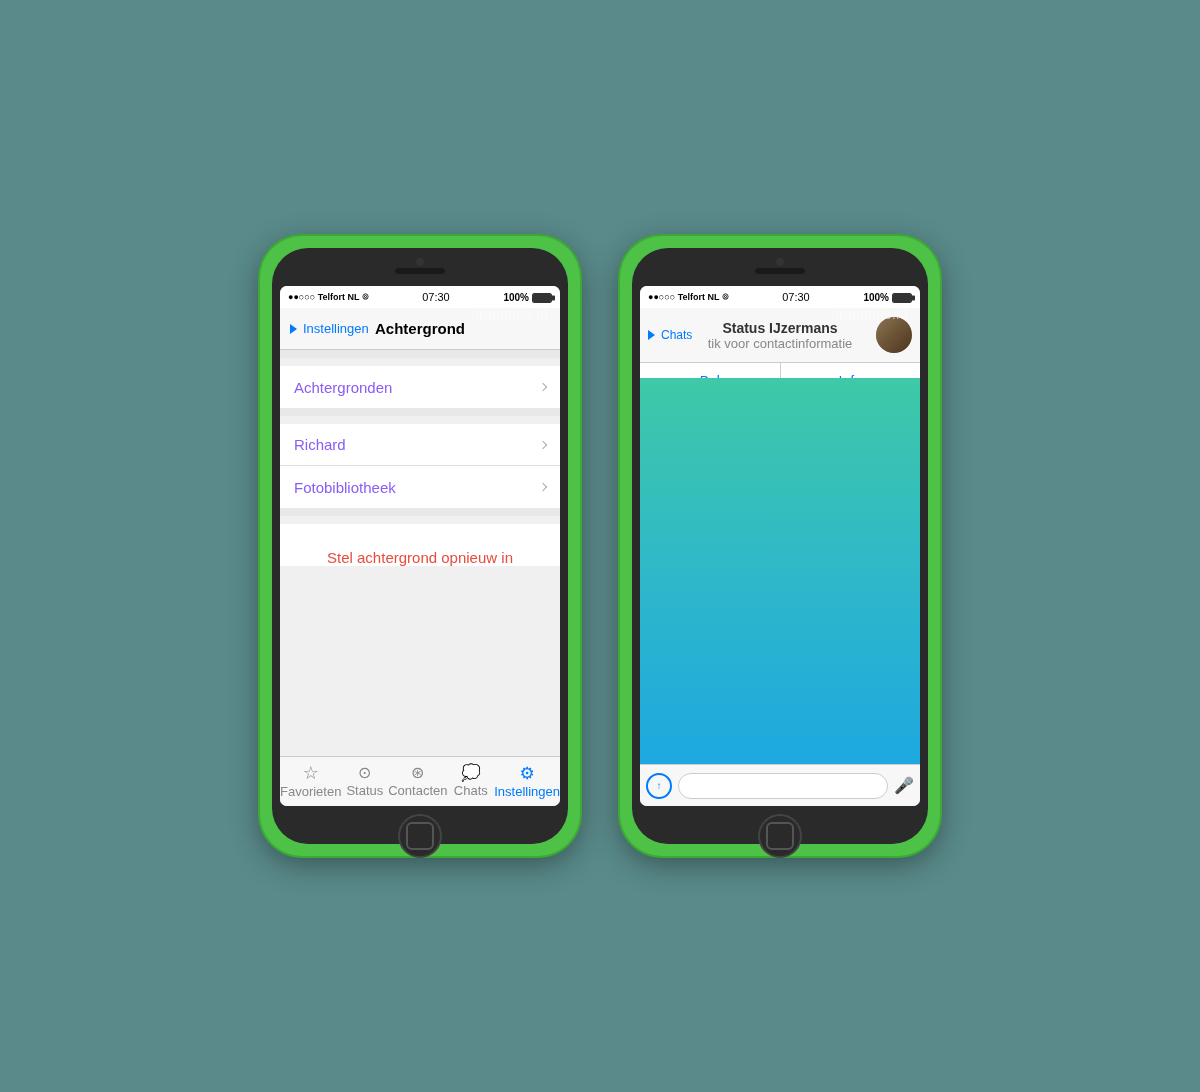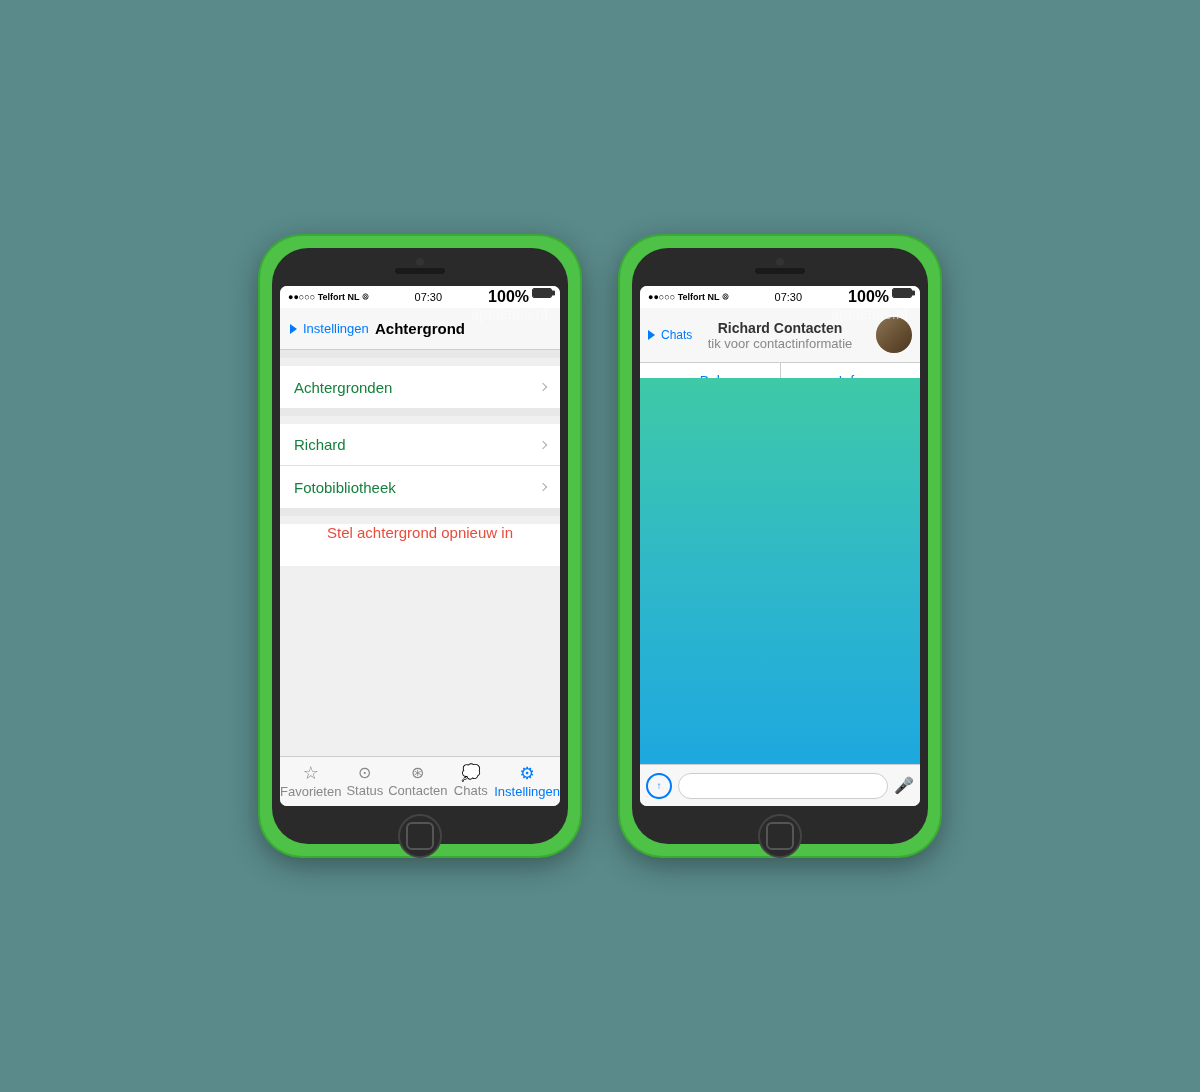--- a/index.html
+++ b/index.html
@@ -108,7 +108,7 @@
     }
     .status-left { display: flex; align-items: center; gap: 3px; }
     .status-center { font-size: 11px; font-weight: 400; }
-    .status-right { display: flex; align-items: flex-start; gap: 3px; font-size: 16px; }
+    .status-right { display: flex; align-items: flex-end; gap: 3px; font-size: 10px; }
     .battery-icon {
       width: 20px; height: 10px; border: 1.5px solid #333; border-radius: 2px; position: relative; display: inline-flex; align-items: center;
     }

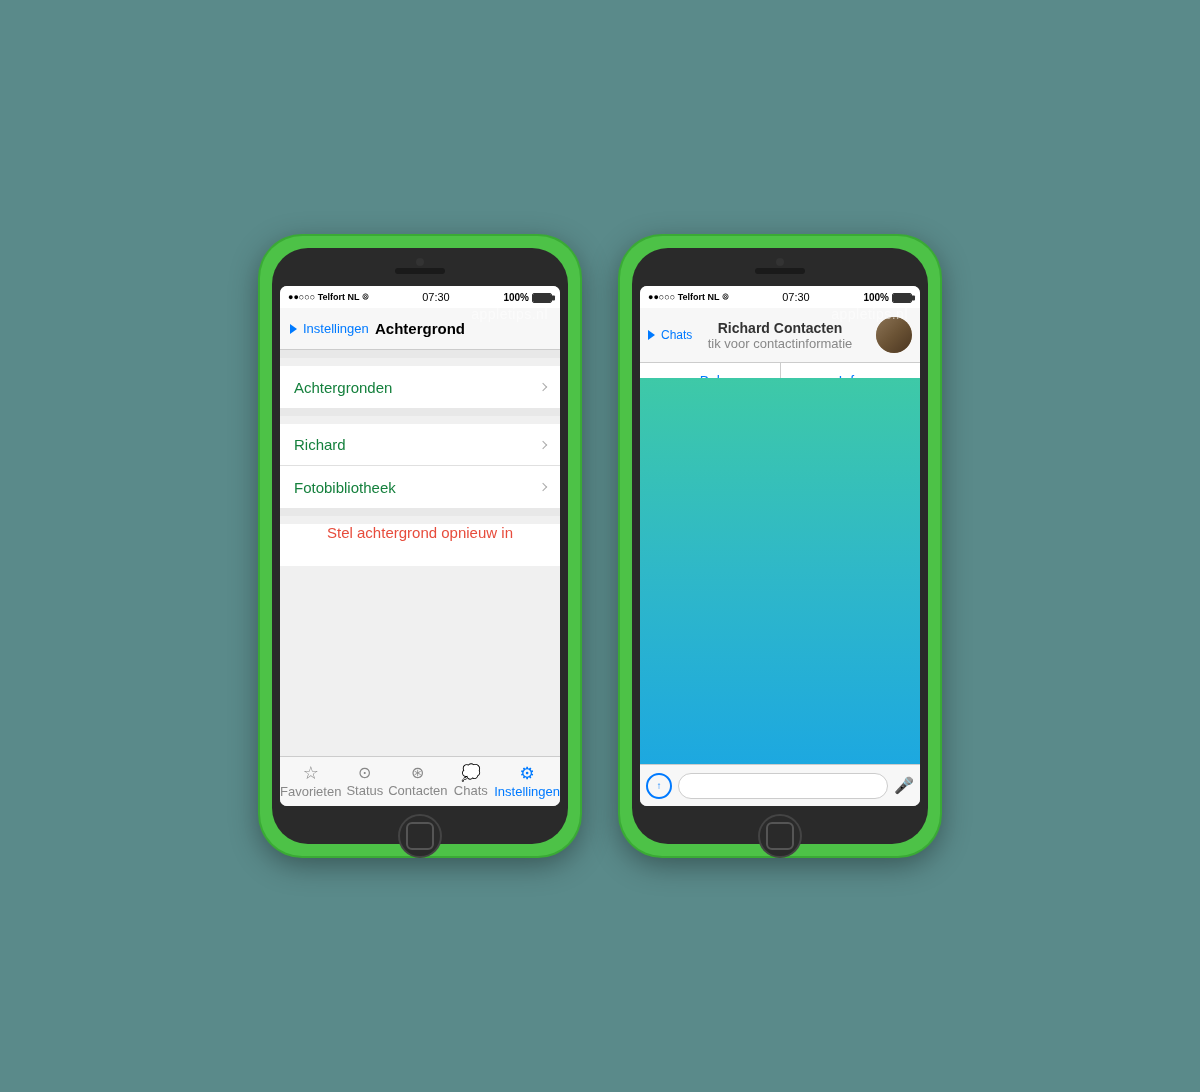--- a/index.html
+++ b/index.html
@@ -470,7 +470,7 @@
             <span>Chats</span>
           </div>
           <div class="chat-nav-center">
-            <div class="chat-nav-title">Richard Contacten</div>
+            <div class="chat-nav-title">Status IJzermans</div>
             <div class="chat-nav-sub">tik voor contactinformatie</div>
           </div>
           <div class="chat-avatar">

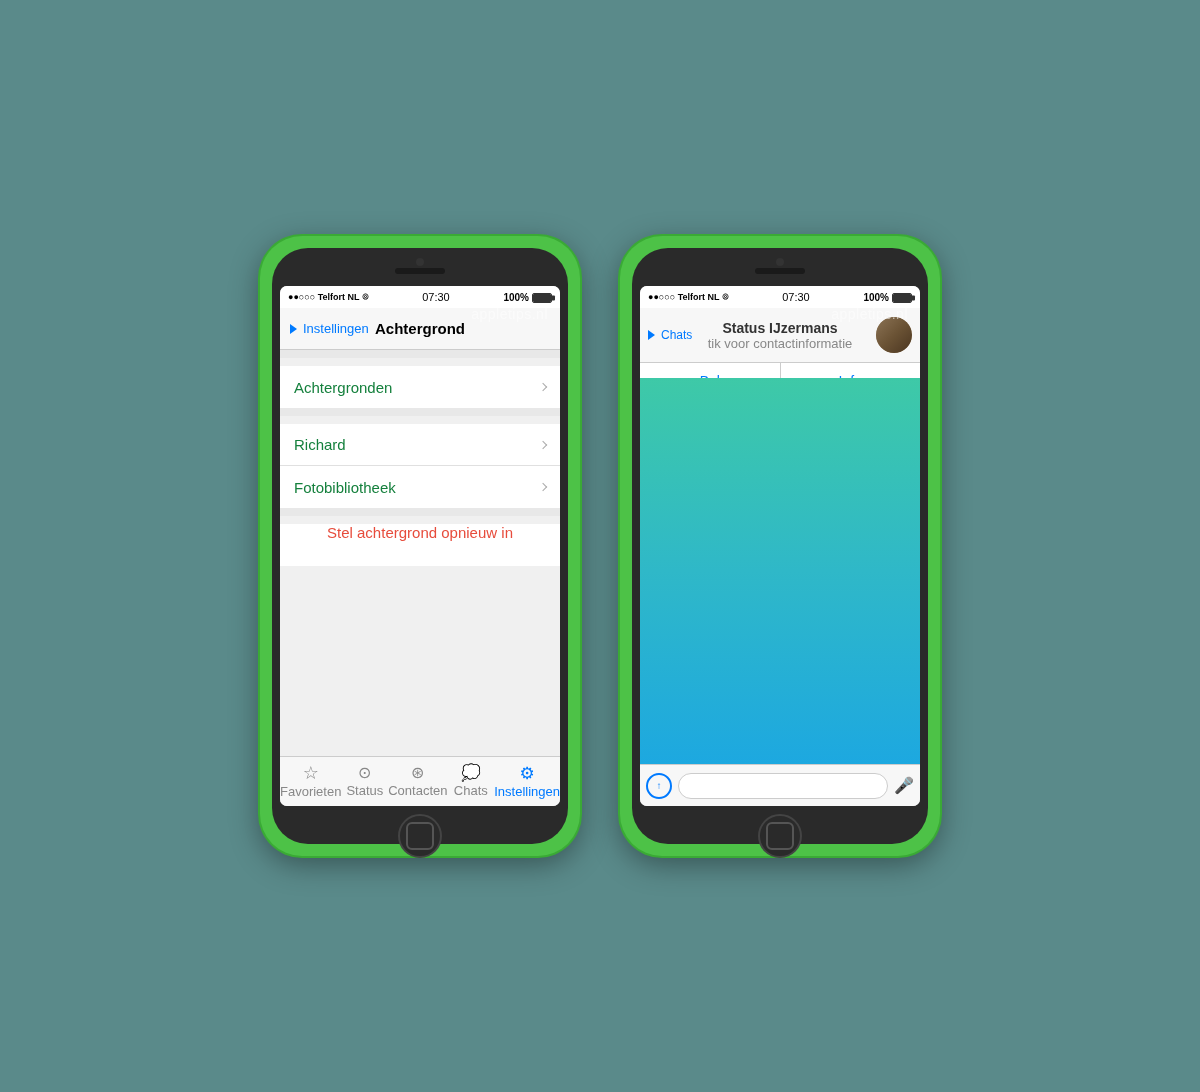--- a/index.html
+++ b/index.html
@@ -169,7 +169,7 @@
       padding: 0 14px;
       border-bottom: 1px solid #e0e0e0;
       font-size: 15px;
-      color: #15803d;
+      color: #8b5cf6;
       background: white;
     }
     .list-item:last-child { border-bottom: none; }

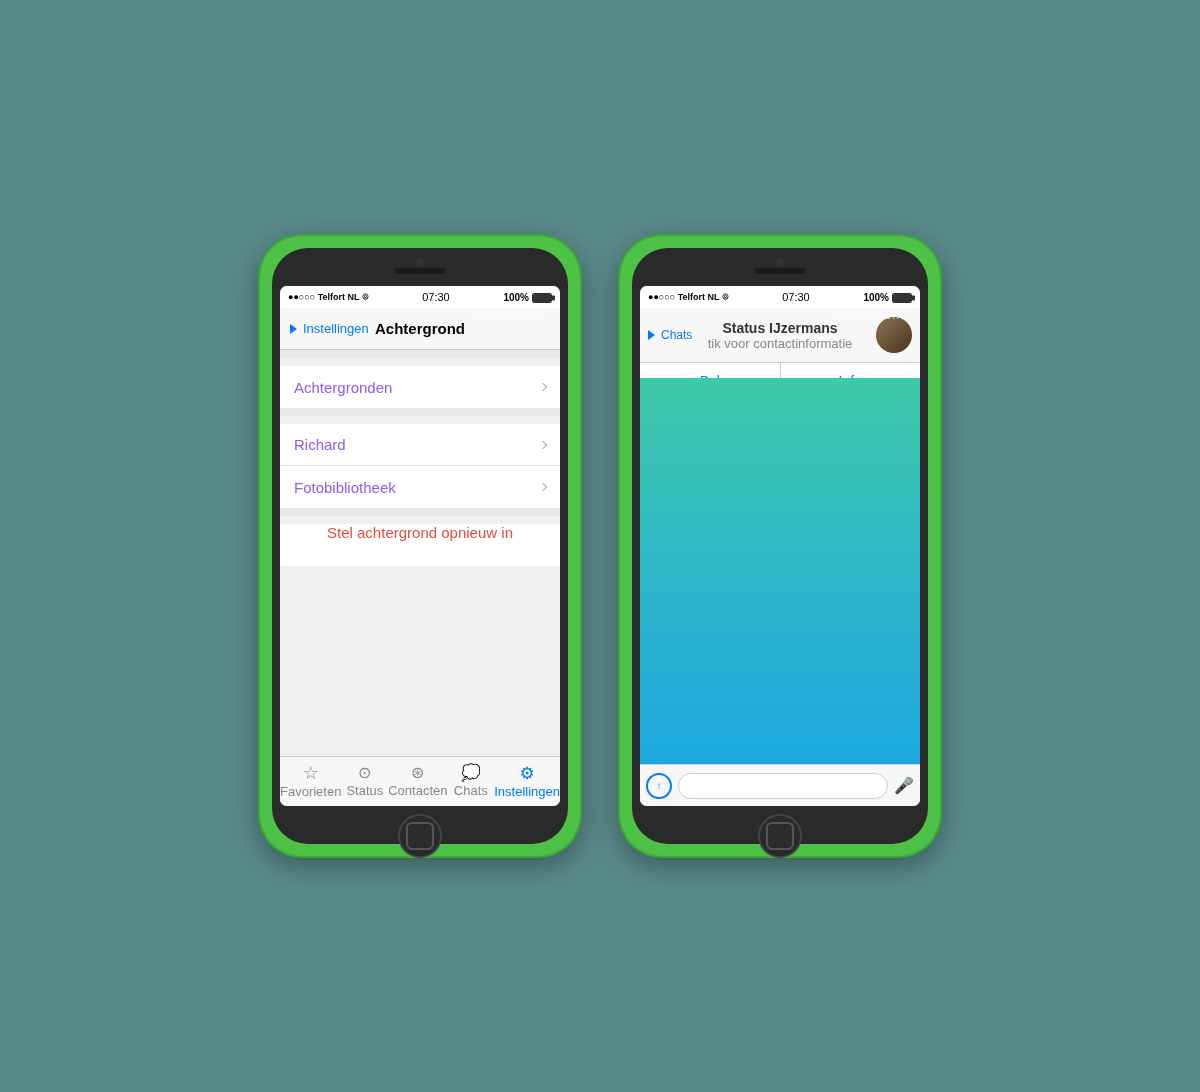--- a/index.html
+++ b/index.html
@@ -184,7 +184,7 @@
     .reset-item {
       height: 42px;
       display: flex;
-      align-items: flex-start;
+      align-items: flex-end;
       justify-content: center;
       font-size: 15px;
       color: #e74c3c;

